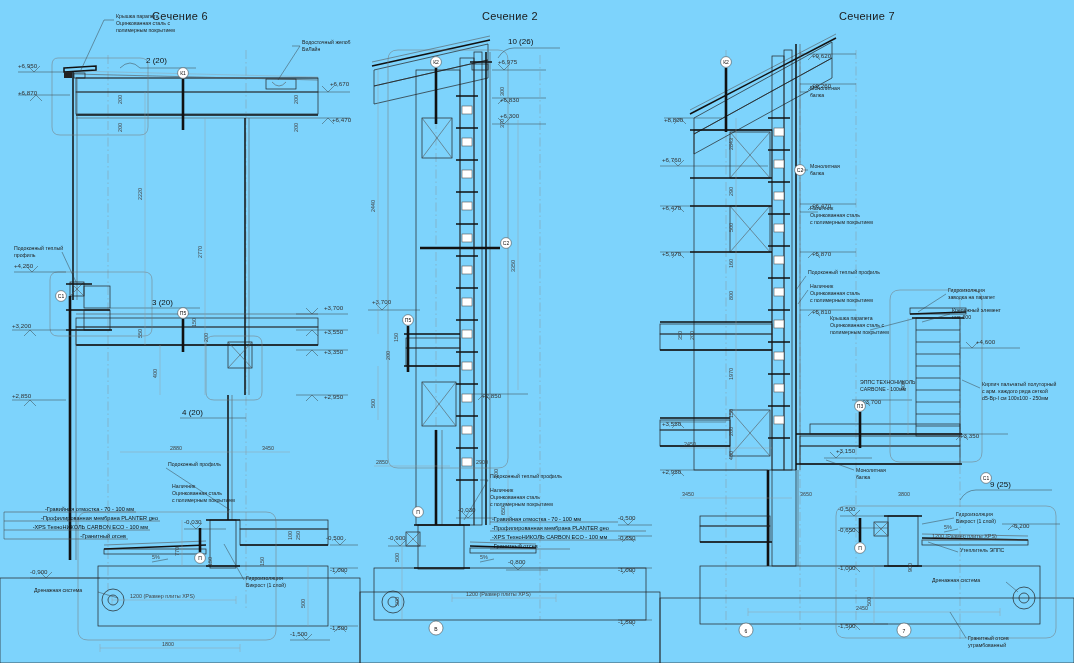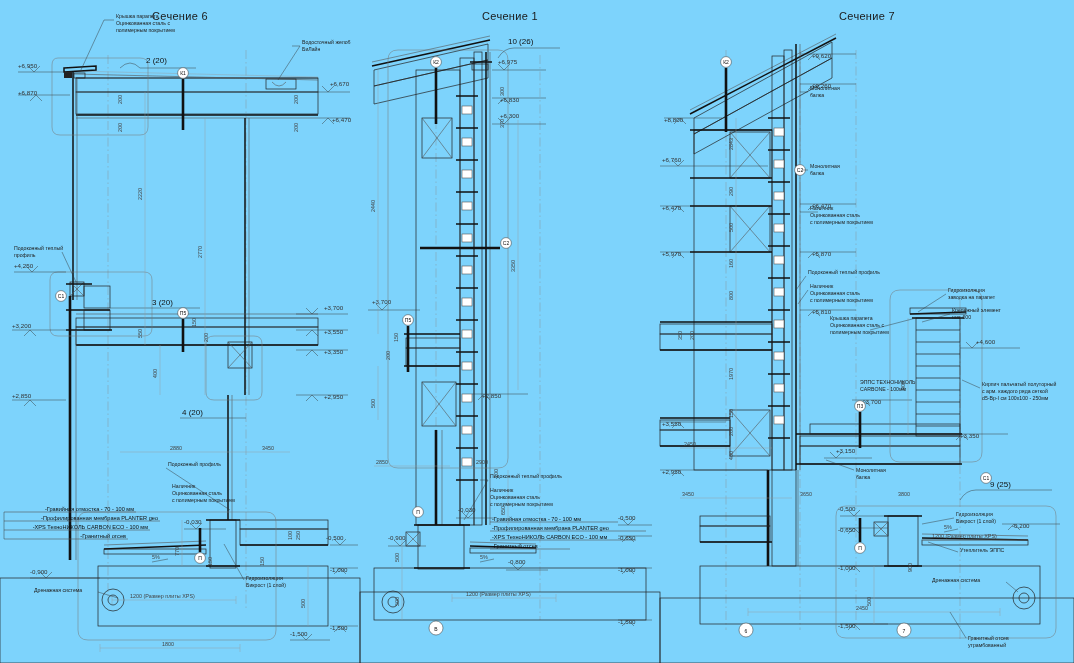--- a/index.html
+++ b/index.html
@@ -288,7 +288,7 @@
   </div>
 
   <div class="sec" id="sec7">
-    <div class="title">Сечение 1</div>
+    <div class="title">Сечение 2</div>
     <svg width="300" height="663" viewBox="0 0 300 663">
 
       <line class="ctr" x1="76" y1="120" x2="76" y2="500"></line>

